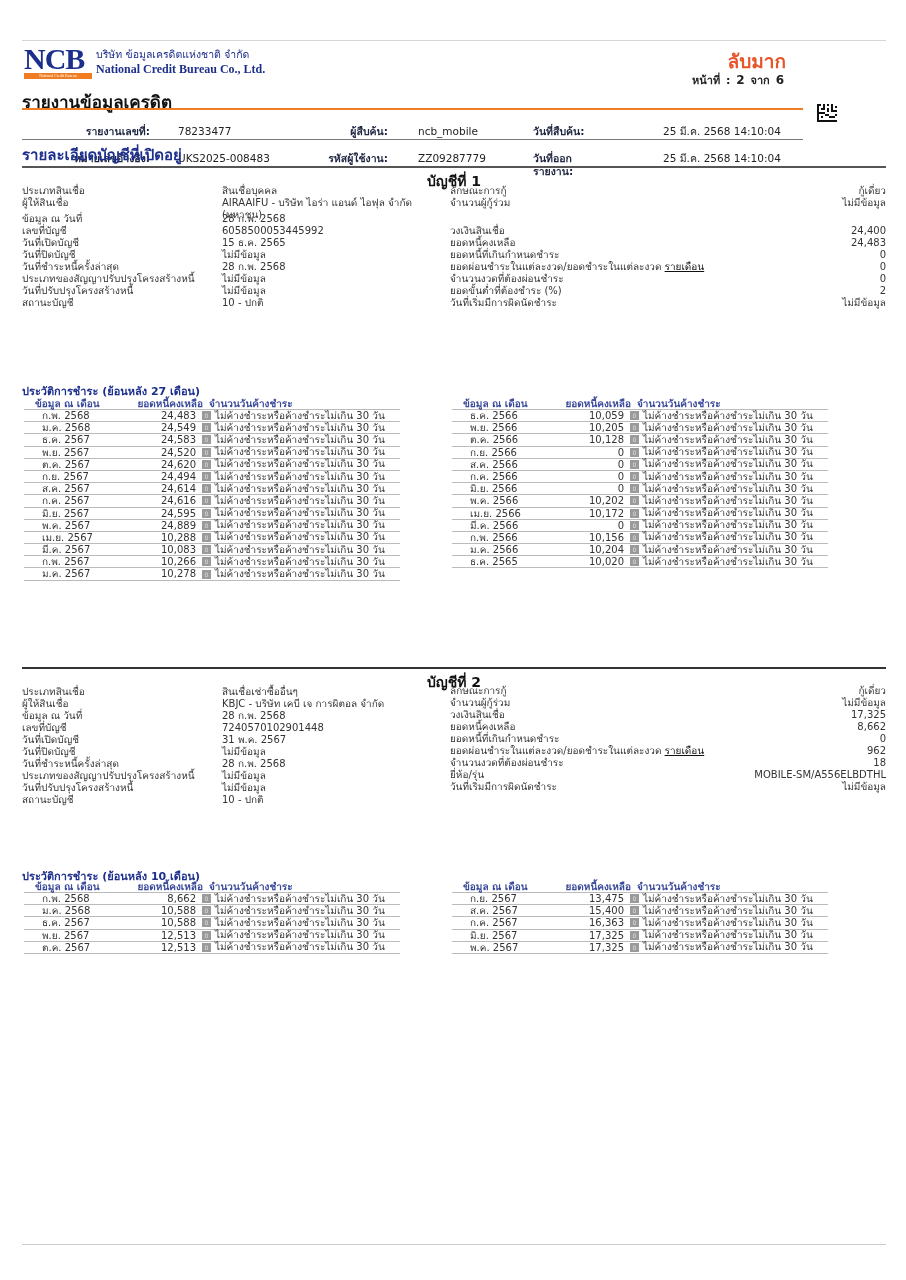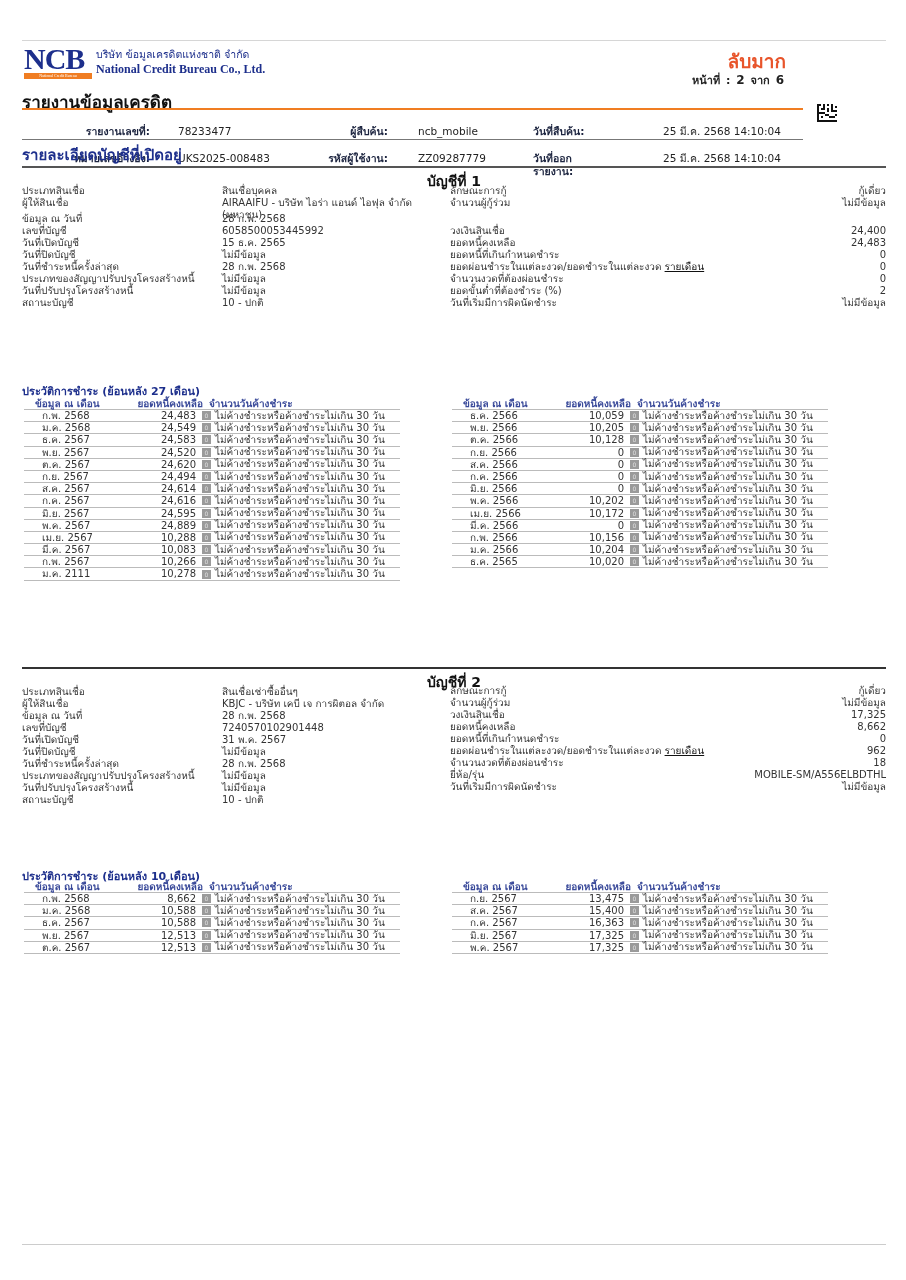--- a/index.html
+++ b/index.html
@@ -324,7 +324,7 @@
           </span>
       </div>
         <div class="htr">
-        <span class="hc1">ม.ค. 2111</span>
+        <span class="hc1">ม.ค. 2567</span>
         <span class="hc2">10,278</span>
         <span class="hc3">
             <span class="zero-badge">0</span>

